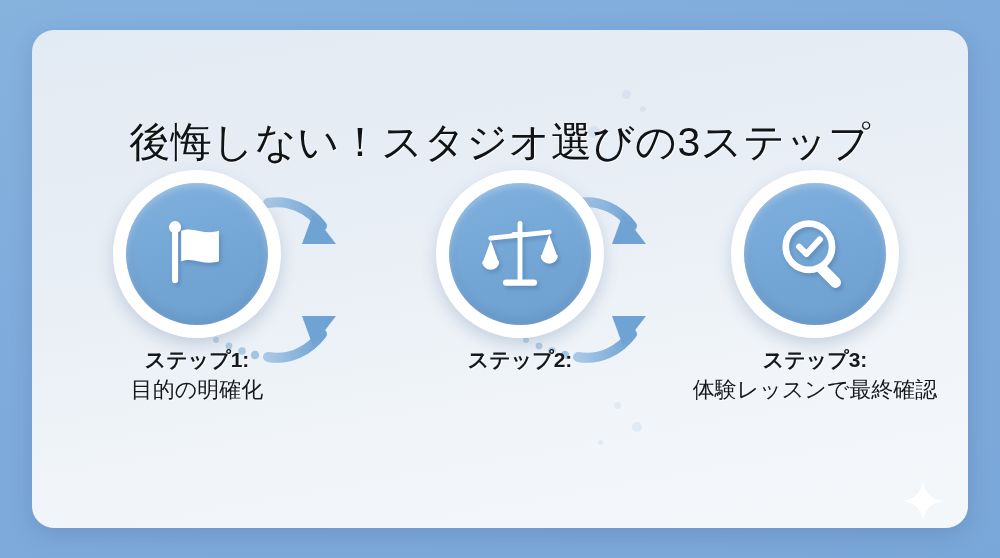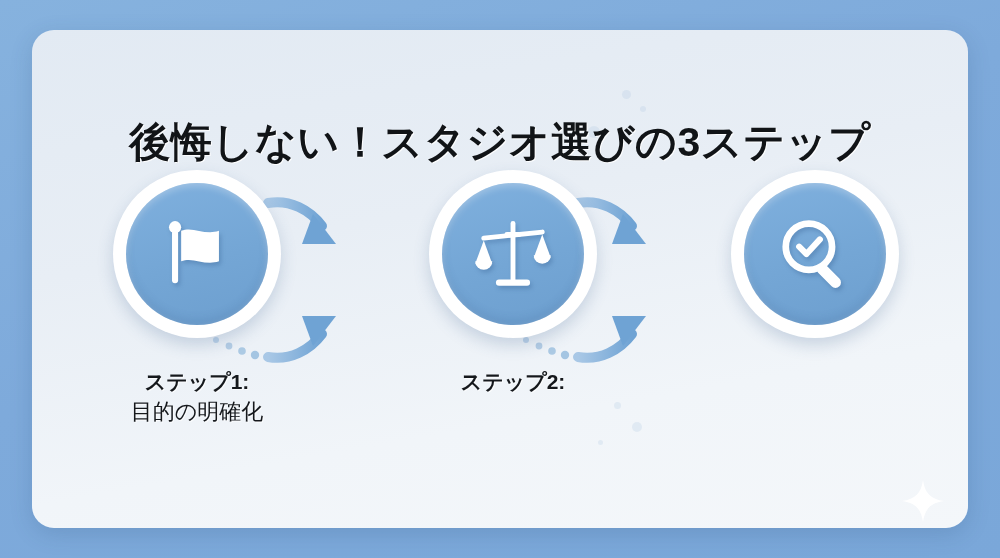--- a/index.html
+++ b/index.html
@@ -67,7 +67,7 @@
     width: 936px;
     text-align: center;
     font-size: 41px;
-    font-weight: 700;
+    font-weight: 400;
     letter-spacing: 0.5px;
     color: #111417;
     text-shadow: 1px 1px 0 rgba(255,255,255,0.85);

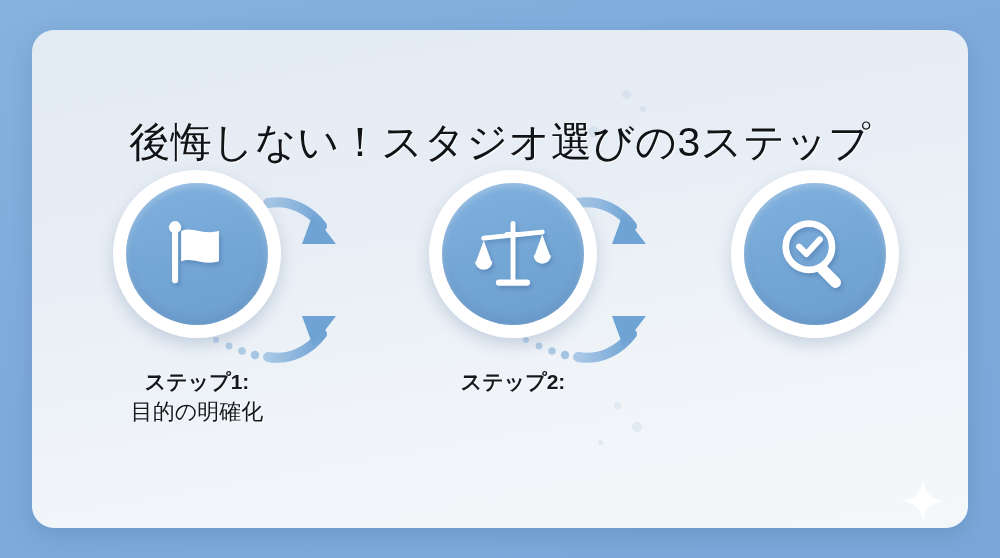--- a/index.html
+++ b/index.html
@@ -130,7 +130,7 @@
 
   
   .caption {
-    margin-top: 30px;
+    margin-top: 8px;
     color: #15181c;
     text-shadow: 1px 1px 0 rgba(255,255,255,0.75);
     line-height: 1.38;

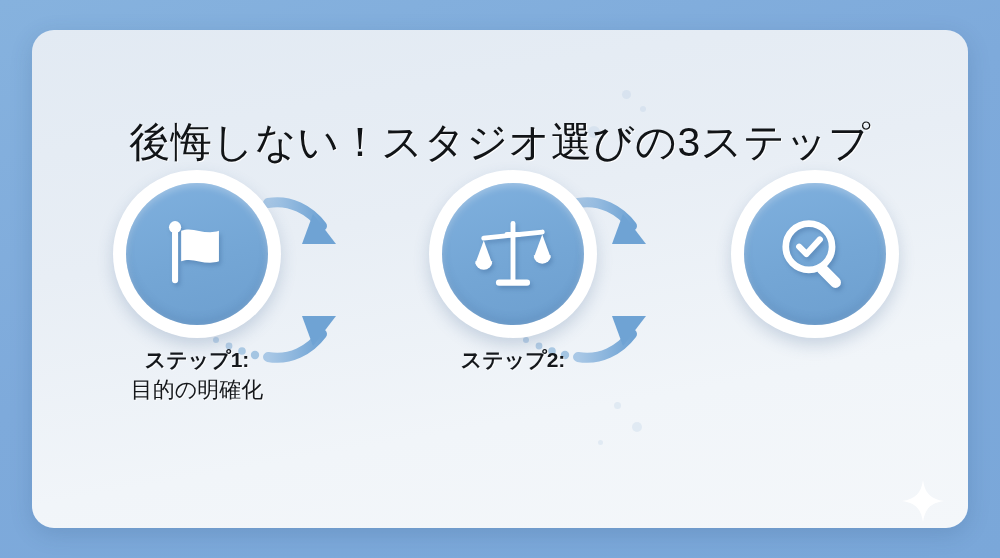--- a/index.html
+++ b/index.html
@@ -89,7 +89,7 @@
     text-align: center;
   }
   .step-1 { left: 15px; }
-  .step-2 { left: 331px; }
+  .step-2 { left: 338px; }
   .step-3 { left: 633px; }
 
   .icon-wrap {

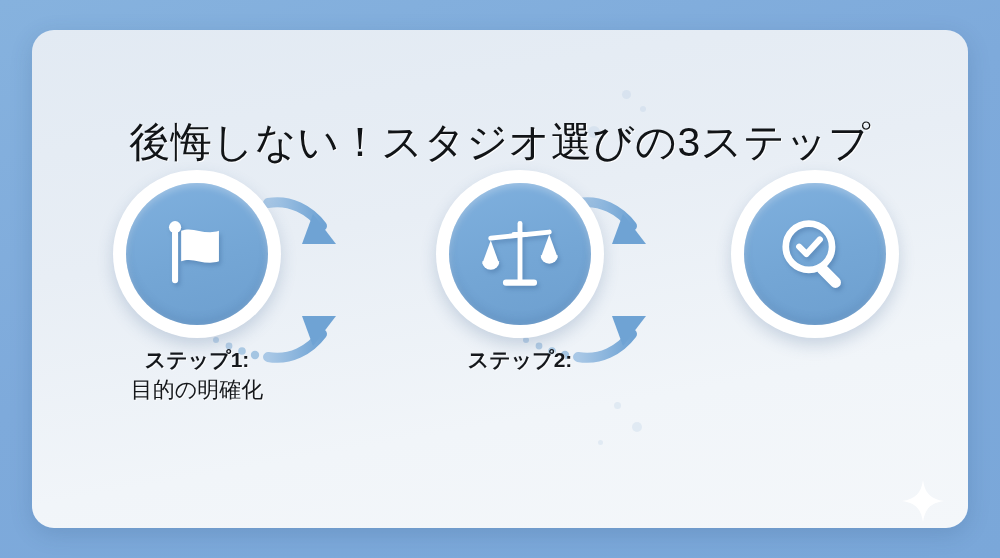--- a/index.html
+++ b/index.html
@@ -290,6 +290,10 @@
             </svg>
           </div>
         </div>
+        <div class="caption">
+          <span class="head">ステップ3:</span>
+          <span class="sub">体験レッスンで最終確認</span>
+        </div>
       </div>
 
     </div>

